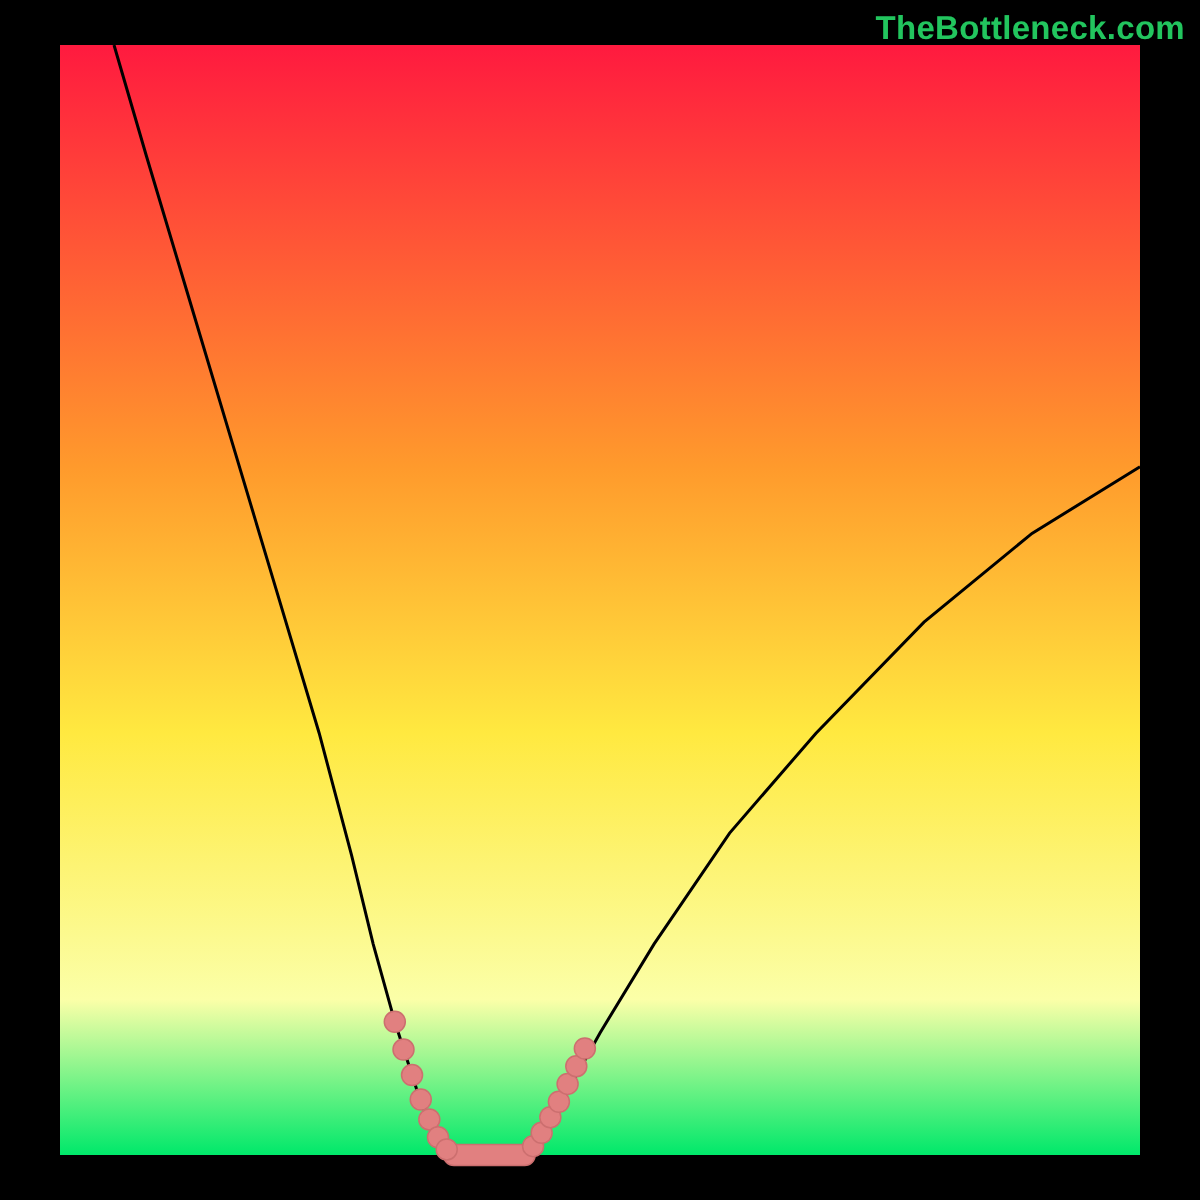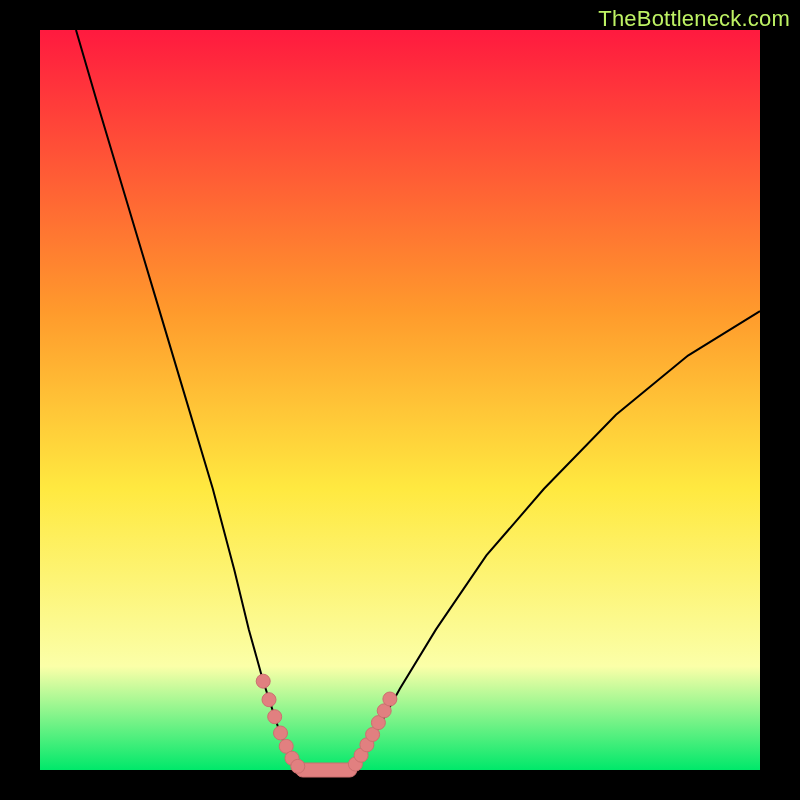--- a/index.html
+++ b/index.html
@@ -21,9 +21,9 @@
     position: absolute;
     top: 6px;
     right: 10px;
-    color: #bef264;
+    color: #22c55e;
     font-size: 22px;
-    font-weight: 400;
+    font-weight: 700;
     letter-spacing: 0.2px;
     z-index: 40;
   }

